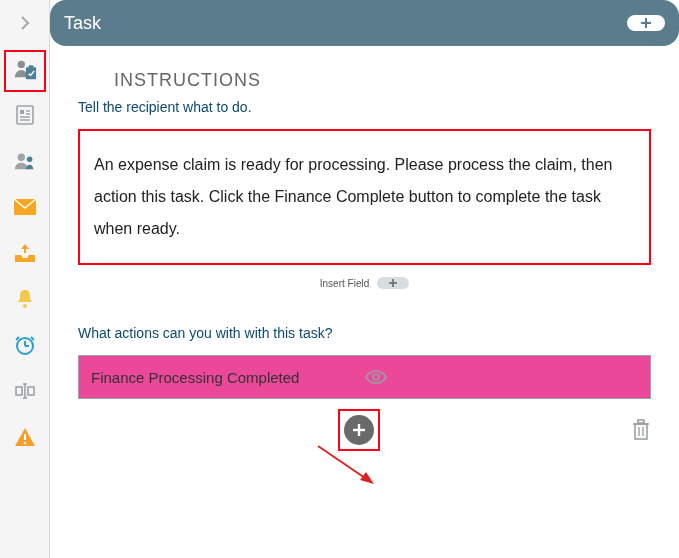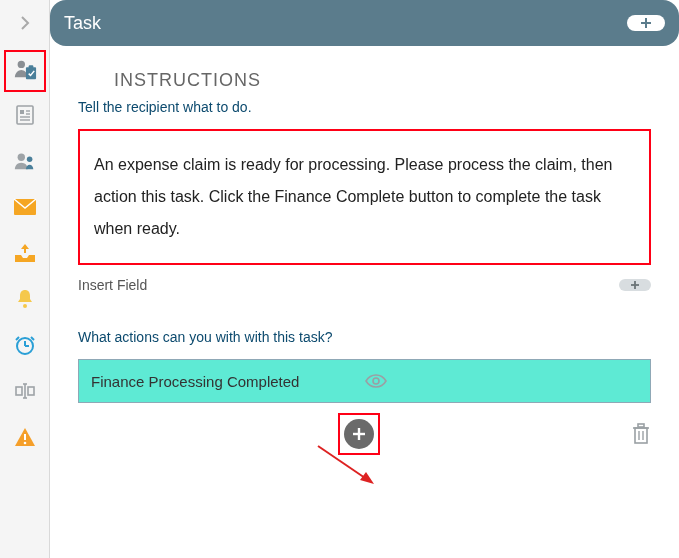--- a/index.html
+++ b/index.html
@@ -17,7 +17,7 @@
   .sect-title { color: #666; font-size: 18px; letter-spacing: 1px; font-weight: 400; margin-bottom: 8px; margin-left: 36px; }
   .sect-sub { color: #0c4a6e; font-size: 14px; margin-bottom: 14px; }
   .instr-box { border: 2px solid #ff0016; padding: 18px 14px; min-height: 128px; line-height: 2.0; font-size: 16px; color: #222; }
-  .insert-row { display: flex; justify-content: space-between; align-items: center; margin-top: 12px; color: #555; font-size: 14px; gap: 8px; }
+  .insert-row { display: flex; justify-content: center; align-items: center; margin-top: 12px; color: #555; font-size: 10px; gap: 8px; }
   .pill { background: #d8dde0; border-radius: 10px; padding: 1px 10px; display: inline-flex; align-items: center; justify-content: center; }
   .actions-input { width: 100%; border: 1px solid #8fa8b6; height: 44px; display: flex; align-items: center; padding: 0 12px; font-size: 15px; color: #333; background: #5eead4; }
   .actions-input span { flex: 1; }

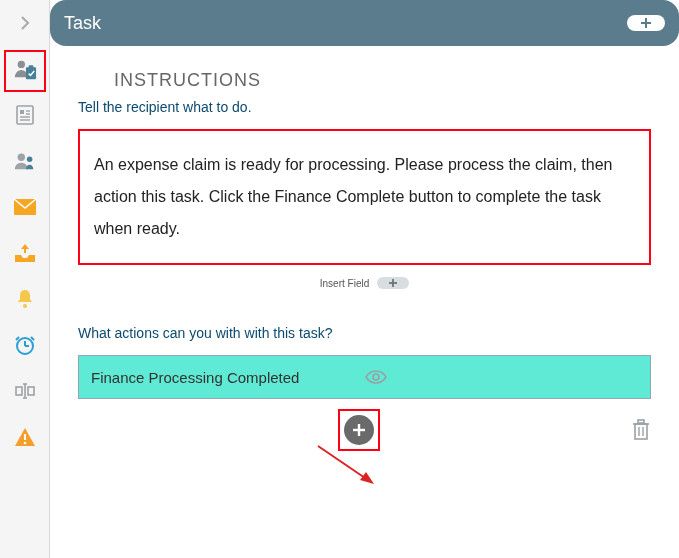--- a/index.html
+++ b/index.html
@@ -19,7 +19,7 @@
   .instr-box { border: 2px solid #ff0016; padding: 18px 14px; min-height: 128px; line-height: 2.0; font-size: 16px; color: #222; }
   .insert-row { display: flex; justify-content: center; align-items: center; margin-top: 12px; color: #555; font-size: 10px; gap: 8px; }
   .pill { background: #d8dde0; border-radius: 10px; padding: 1px 10px; display: inline-flex; align-items: center; justify-content: center; }
-  .actions-input { width: 100%; border: 1px solid #8fa8b6; height: 44px; display: flex; align-items: center; padding: 0 12px; font-size: 15px; color: #333; background: #5eead4; }
+  .actions-input { width: 100%; border: 1px solid #8fa8b6; height: 44px; display: flex; align-items: center; padding: 0 12px; font-size: 15px; color: #333; background: #ec4899; }
   .actions-input span { flex: 1; }
   .under-row { display: flex; align-items: center; margin-top: 10px; }
   .under-row .spacer { flex: 1; }

